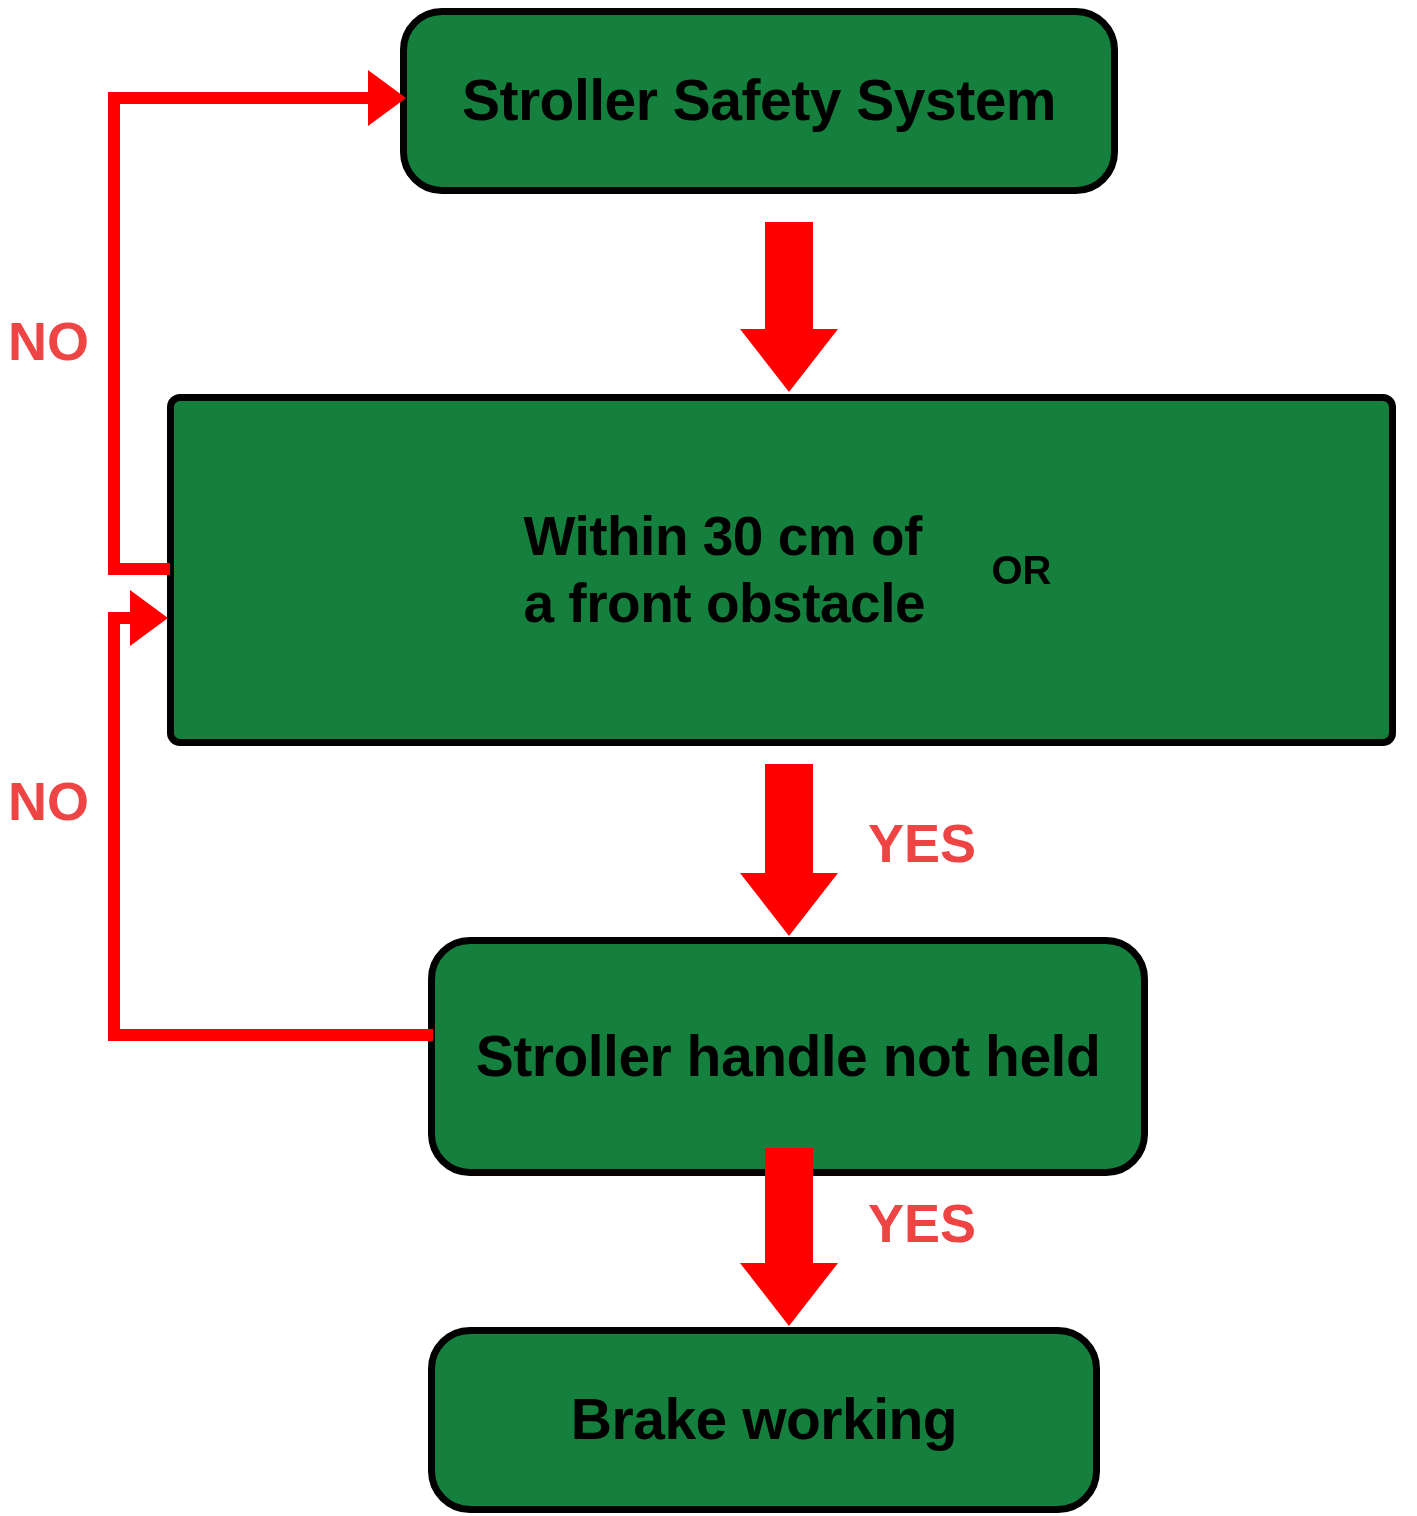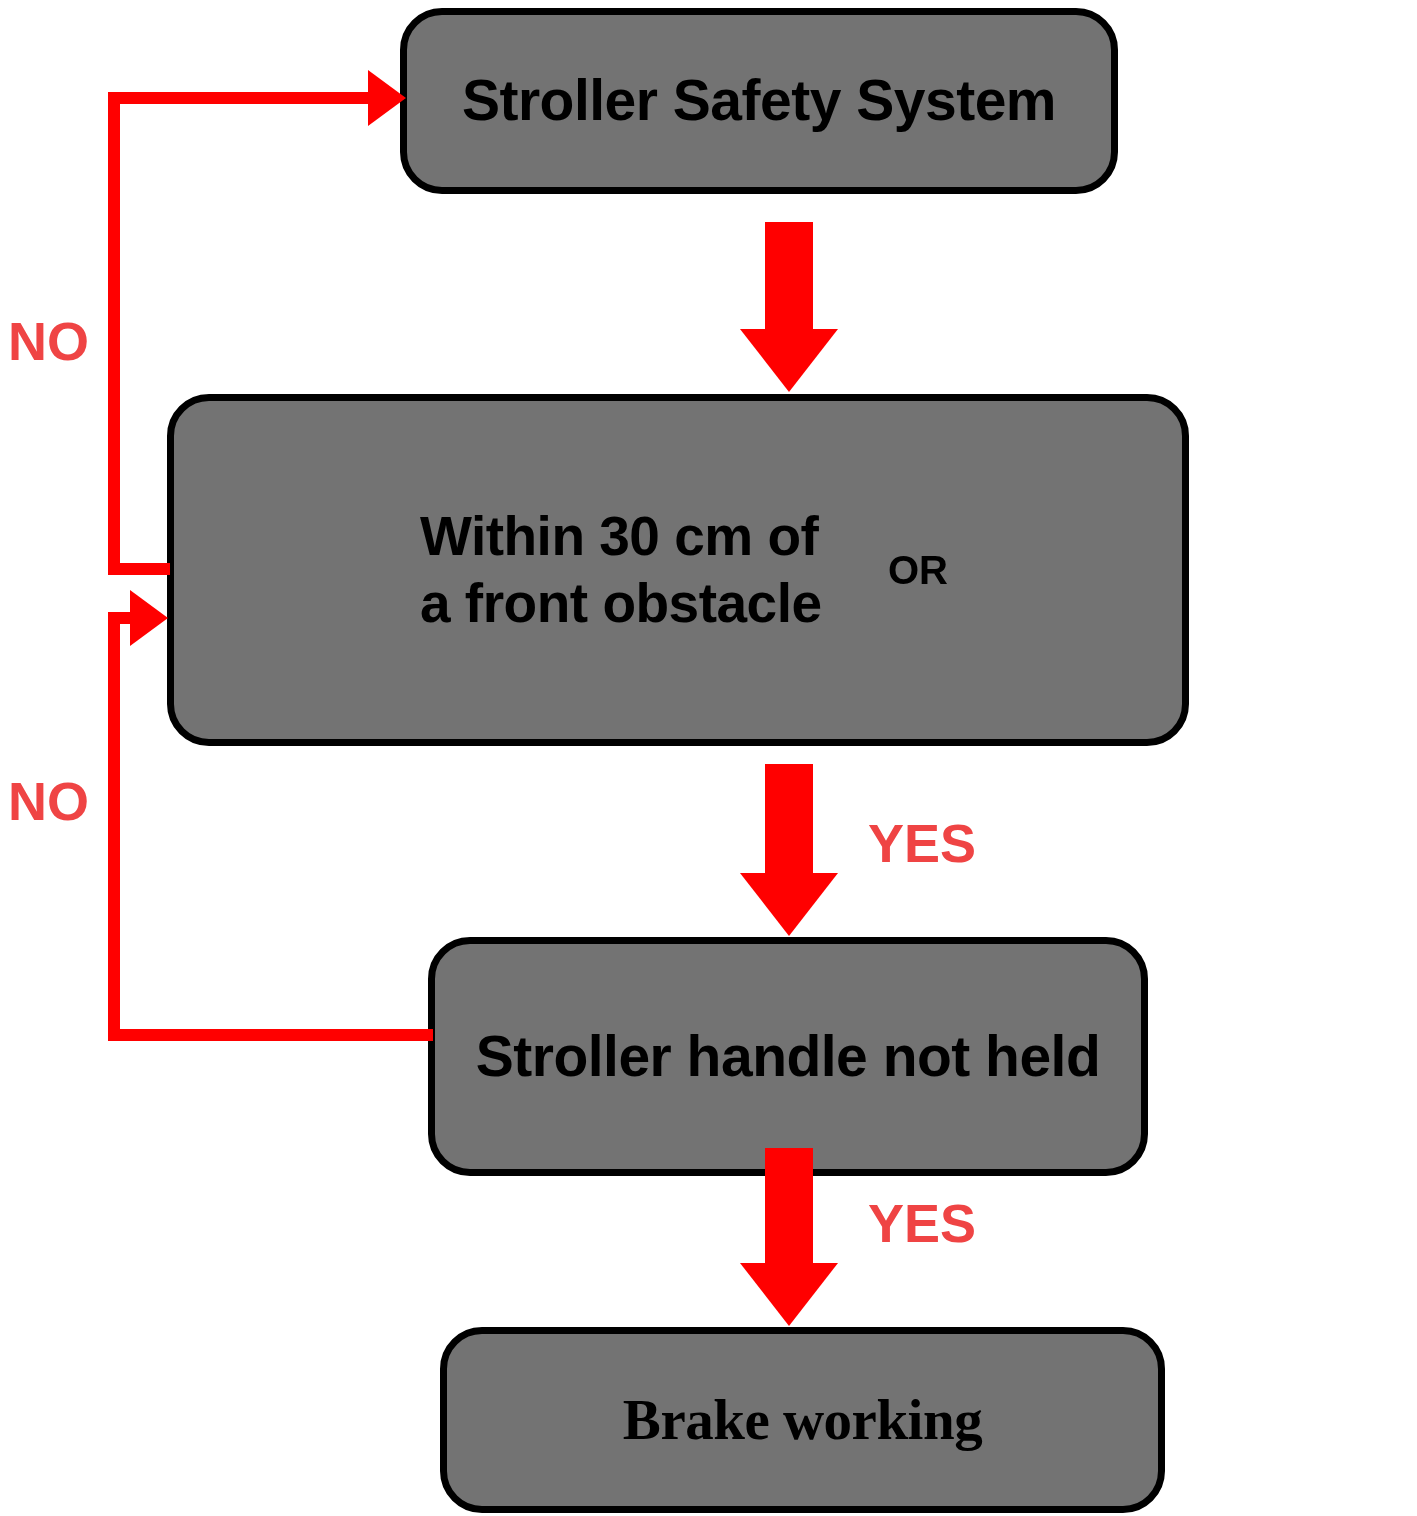--- a/index.html
+++ b/index.html
@@ -25,7 +25,7 @@
     box-sizing: border-box;
     border: 7px solid #000000;
     border-radius: 42px;
-    background: #737373;
+    background: #15803d;
     display: flex;
     align-items: center;
     justify-content: center;

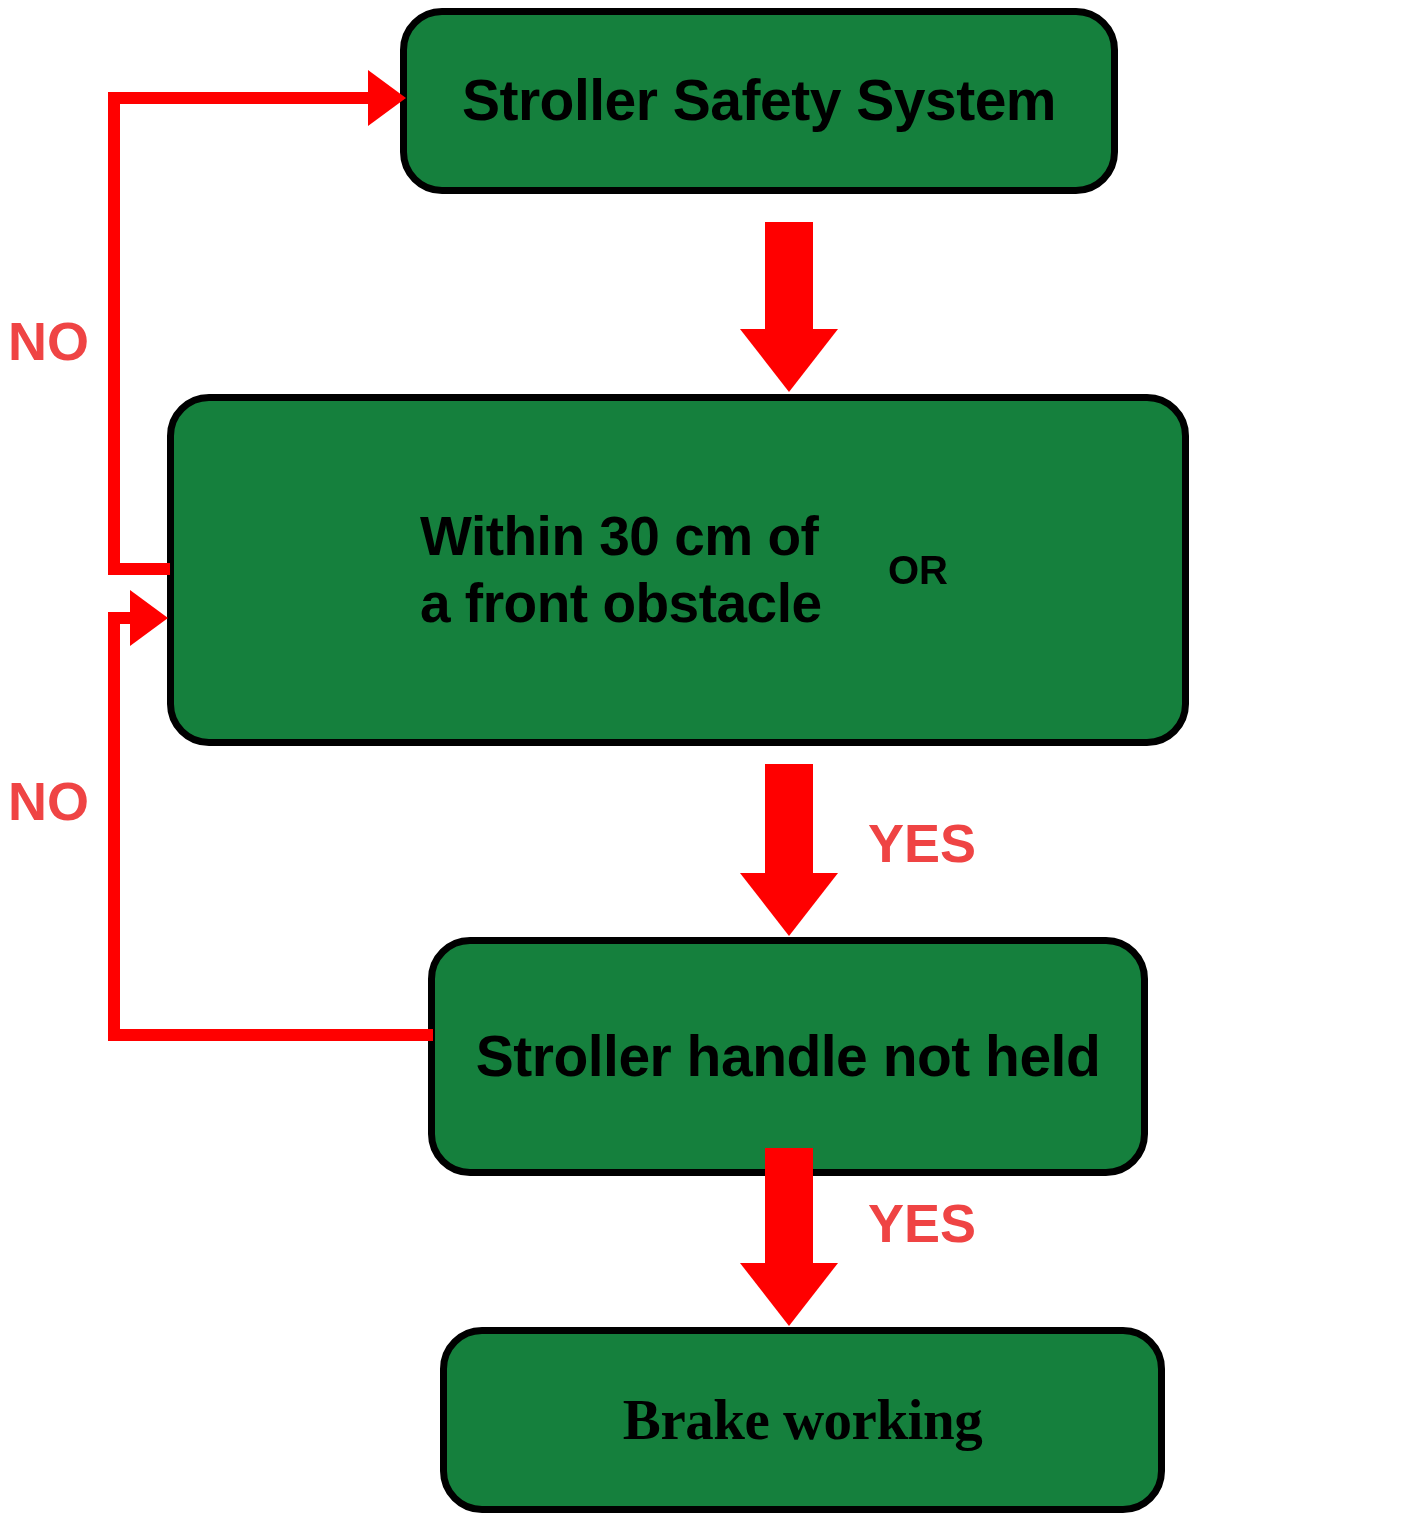--- a/index.html
+++ b/index.html
@@ -40,7 +40,7 @@
   }
 
   #node-root       { left: 400px; top: 8px;    width: 718px;  height: 186px; }
-  #node-condition  { left: 167px; top: 394px;  width: 1022px; height: 352px; }
+  #node-condition  { left: 167px; top: 394px;  width: 1229px; height: 352px; border-radius: 13px; }
   #node-handle     { left: 428px; top: 937px;  width: 720px;  height: 239px; }
   #node-brake      { left: 440px; top: 1327px; width: 725px;  height: 186px; font-family: Liberation Serif, serif; }
 

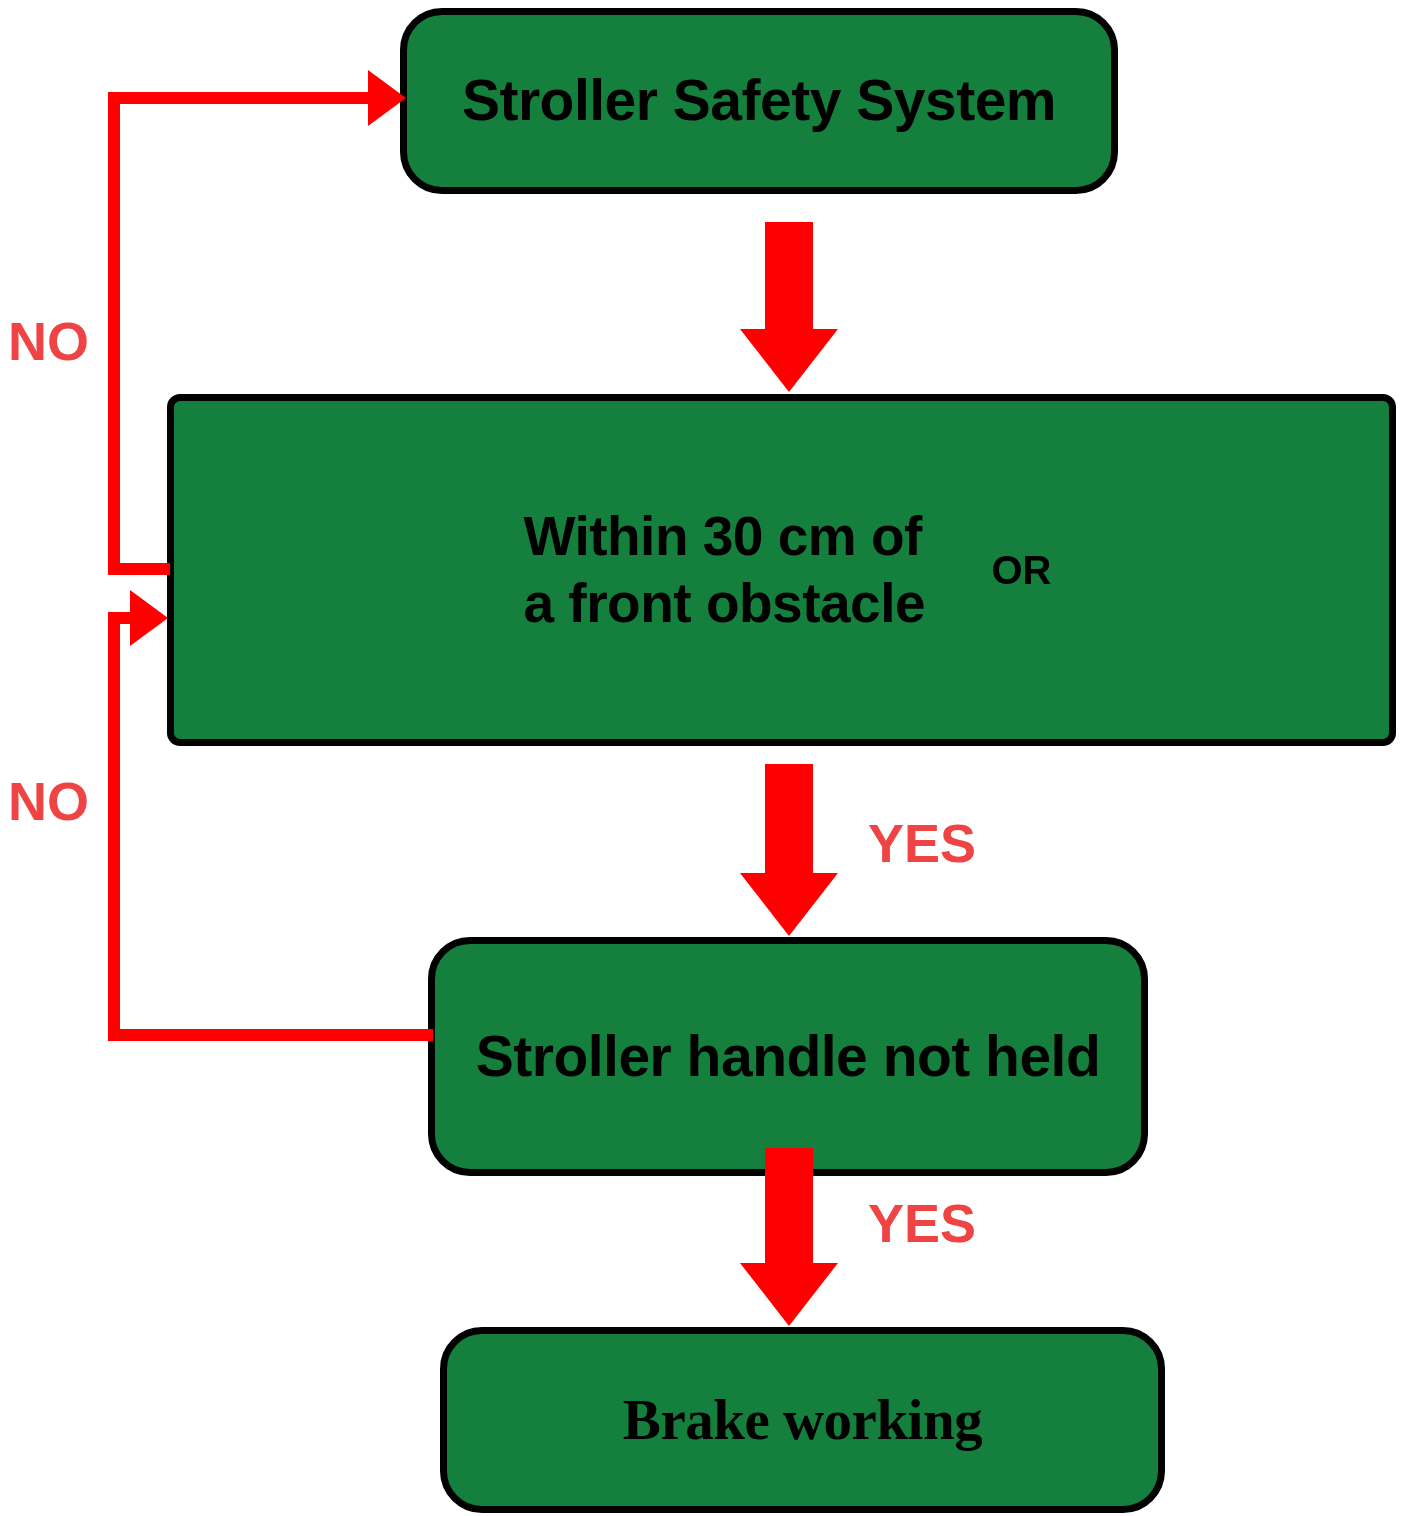--- a/index.html
+++ b/index.html
@@ -42,7 +42,7 @@
   #node-root       { left: 400px; top: 8px;    width: 718px;  height: 186px; }
   #node-condition  { left: 167px; top: 394px;  width: 1229px; height: 352px; border-radius: 13px; }
   #node-handle     { left: 428px; top: 937px;  width: 720px;  height: 239px; }
-  #node-brake      { left: 440px; top: 1327px; width: 725px;  height: 186px; font-family: Liberation Serif, serif; }
+  #node-brake      { left: 428px; top: 1327px; width: 672px;  height: 186px; }
 
   #node-root   .node-label { font-size: 57px; }
   #node-handle .node-label { font-size: 57px; }

